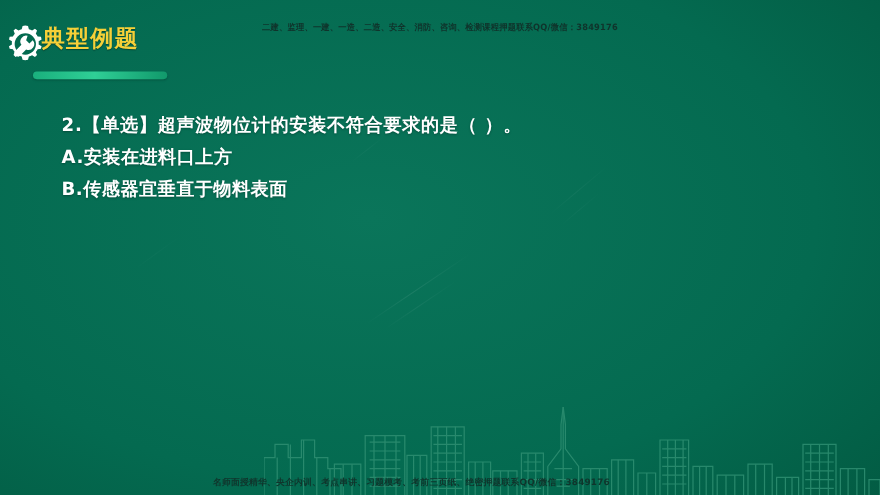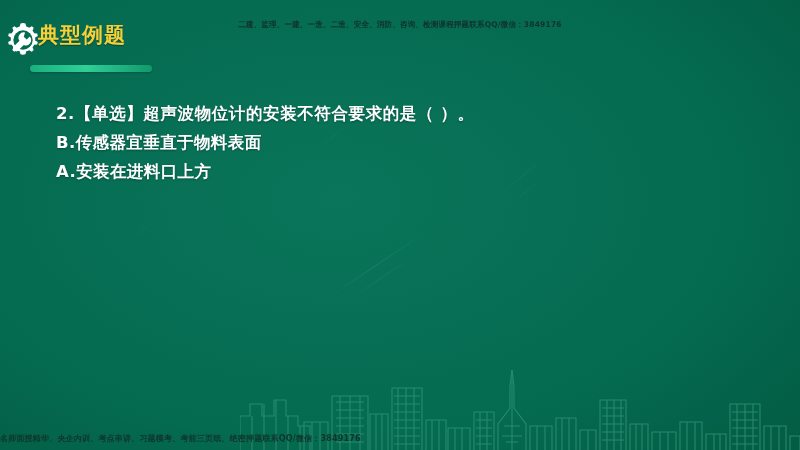--- a/index.html
+++ b/index.html
@@ -254,8 +254,8 @@
 
   <div class="qblock">
     <div class="qline qstem">2.【单选】超声波物位计的安装不符合要求的是（   ）。</div>
+    <div class="qline opt">A.安装在进料口上方</div>
     <div class="qline opt">B.传感器宜垂直于物料表面</div>
-    <div class="qline opt">A.安装在进料口上方</div>
   </div>
 
   <div class="bottom-banner">

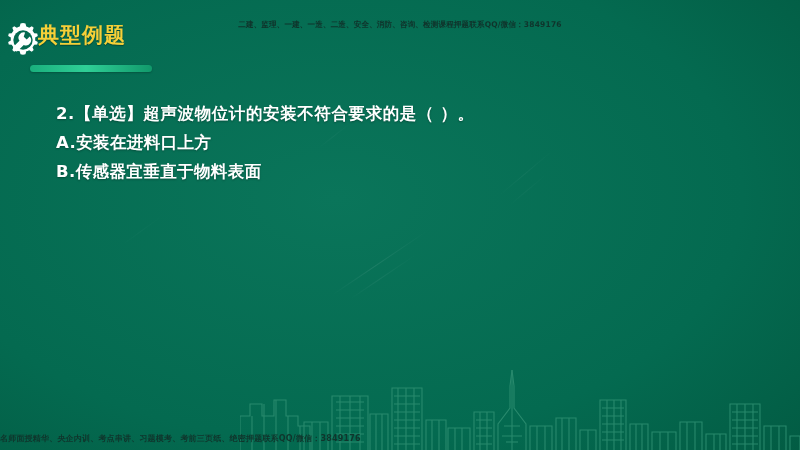--- a/index.html
+++ b/index.html
@@ -83,7 +83,7 @@
     height: 16px;
     display: flex;
     align-items: center;
-    justify-content: flex-start;
+    justify-content: center;
   }
   .bottom-banner .txt {
     font-size: 8px;

